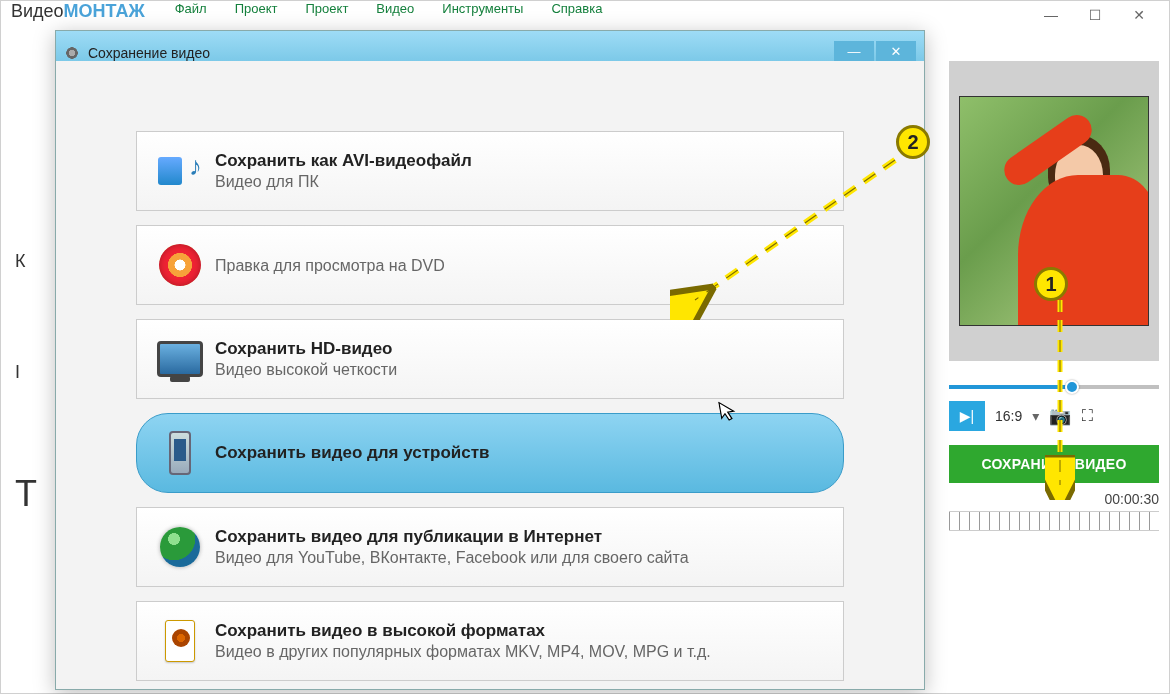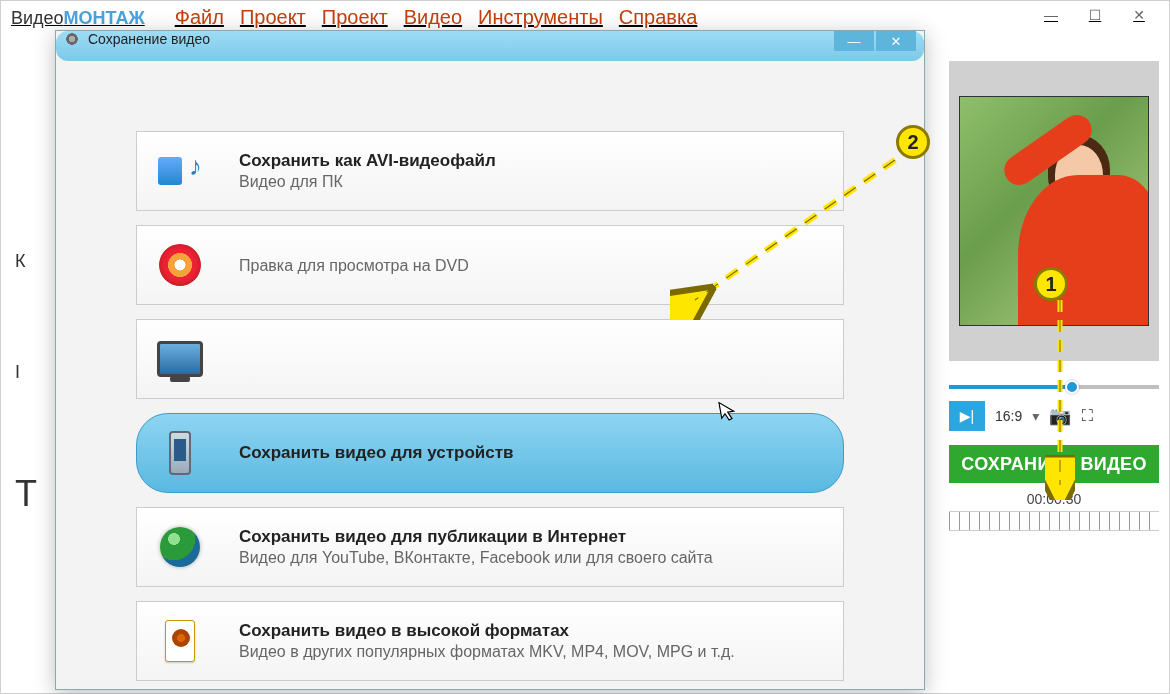--- a/index.html
+++ b/index.html
@@ -7,7 +7,7 @@
 
 
 .main-window { position: absolute; inset: 0; background: #fff; border: 1px solid #d0d0d0; }
-.main-titlebar { height: 40px; display: flex; align-items: flex-end; padding: 12px 10px; text-decoration: underline; }
+.main-titlebar { height: 40px; display: flex; align-items: flex-start; padding: 0 10px; }
 .main-logo { font-size: 18px; font-weight: 500; }
 .main-logo .lg1 { color: #333; }
 .main-logo .lg2 { color: #4aa3d9; font-weight: 700; }

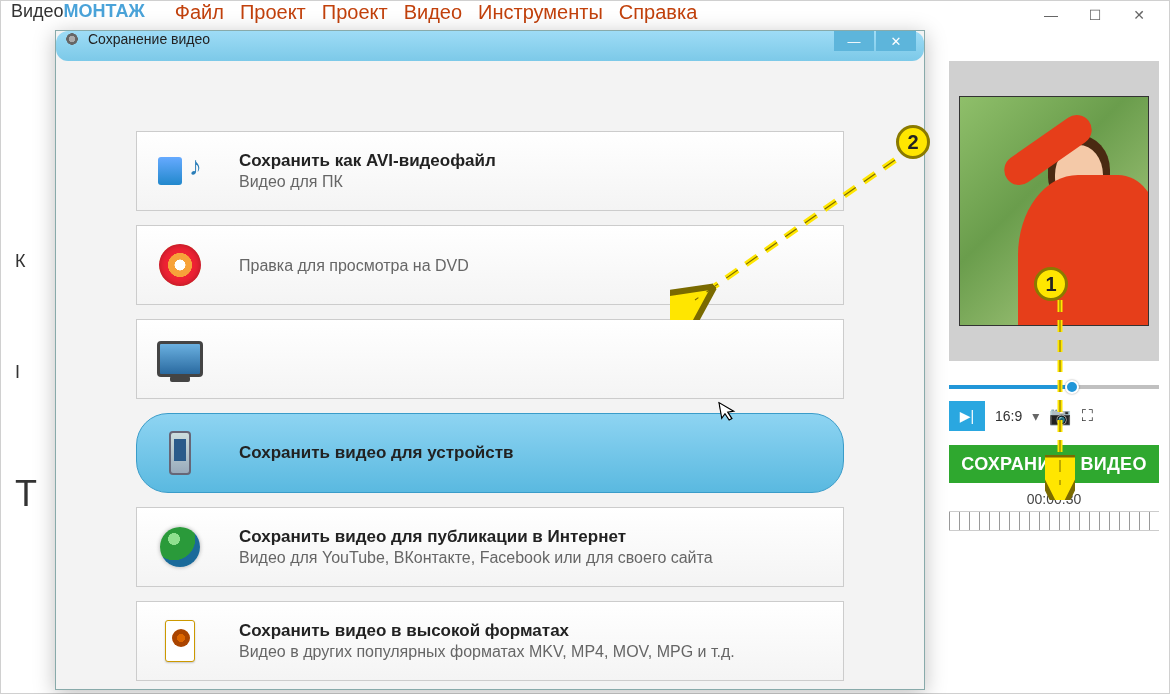--- a/index.html
+++ b/index.html
@@ -11,7 +11,7 @@
 .main-logo { font-size: 18px; font-weight: 500; }
 .main-logo .lg1 { color: #333; }
 .main-logo .lg2 { color: #4aa3d9; font-weight: 700; }
-.main-menu { display: flex; gap: 16px; margin-left: 30px; font-size: 20px; color: #c2410c; }
+.main-menu { display: flex; gap: 28px; margin-left: 30px; font-size: 13px; color: #15803d; }
 .main-winctrl { margin-left: auto; display: flex; gap: 4px; }
 .main-winctrl .wc { width: 40px; height: 28px; display: flex; align-items: center; justify-content: center; color: #666; font-size: 14px; cursor: pointer; }
 

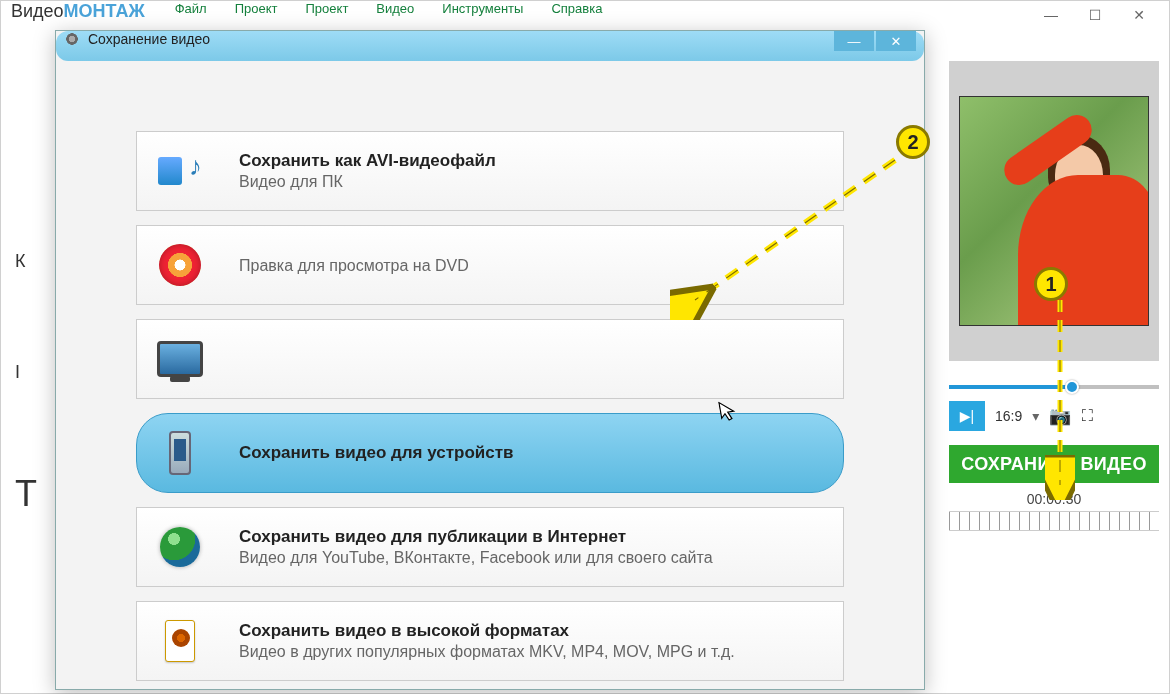--- a/index.html
+++ b/index.html
@@ -40,7 +40,7 @@
 
 
 .dialog { position: absolute; left: 55px; top: 30px; width: 870px; height: 660px; background: #f3f3f3; border: 1px solid #8aa; box-shadow: 0 4px 20px rgba(0,0,0,.25); }
-.dlg-title { height: 30px; background: linear-gradient(#9edcf6,#7cc9e8); display: flex; align-items: flex-start; padding: 0 8px; font-size: 14px; color: #222; border-radius: 12px; }
+.dlg-title { height: 30px; background: linear-gradient(#9edcf6,#7cc9e8); display: flex; align-items: flex-end; padding: 0 8px; font-size: 14px; color: #222; }
 .dlg-title .ico { width:16px; height:16px; margin-right:8px; background: radial-gradient(circle,#aaa 30%,#666 31%,#666 50%, transparent 51%); border-radius:50%;}
 .dlg-title .wc { margin-left:auto; display:flex; gap:2px; }
 .dlg-title .wc span { width:40px; height:20px; background:#5db5db; color:#fff; display:flex; align-items:center; justify-content:center; cursor:pointer; font-size:13px;}

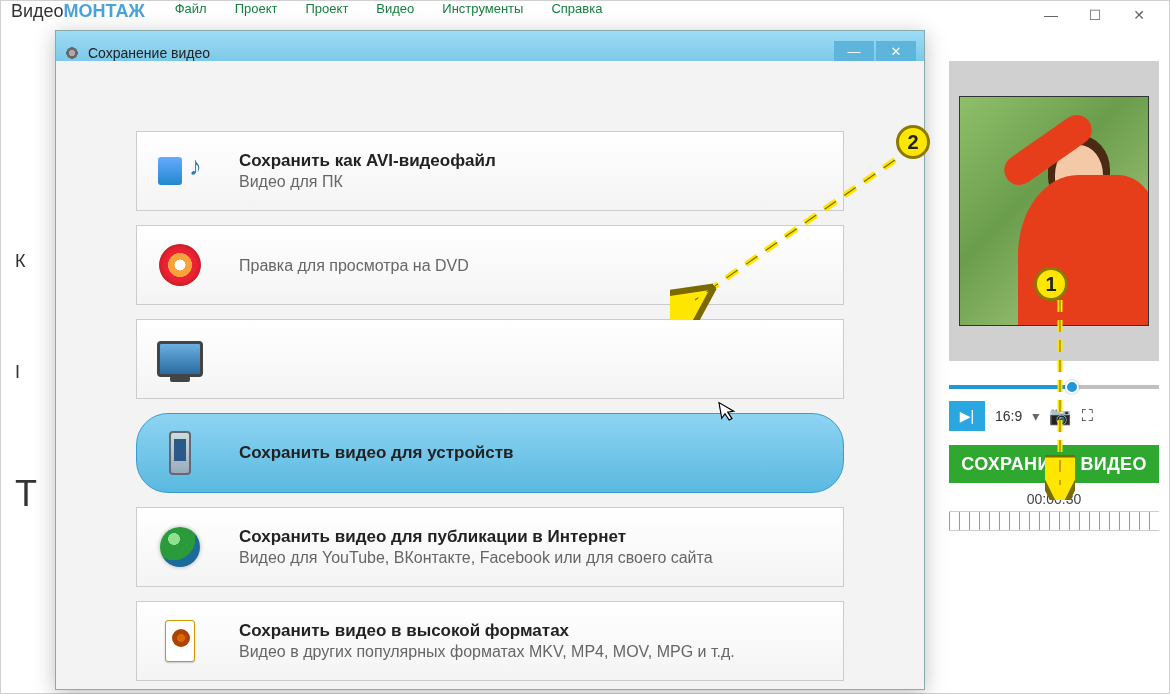--- a/index.html
+++ b/index.html
@@ -46,7 +46,7 @@
 .dlg-title .wc span { width:40px; height:20px; background:#5db5db; color:#fff; display:flex; align-items:center; justify-content:center; cursor:pointer; font-size:13px;}
 .dlg-body { padding: 70px 80px 20px; display:flex; flex-direction:column; gap:14px; }
 
-.option { height: 80px; border: 1px solid #ccc; background: linear-gradient(#fff,#f4f4f4); display:flex; align-items:center; padding: 0 20px; cursor:pointer; gap:36px;}
+.option { height: 80px; border: 1px solid #ccc; background: linear-gradient(#fff,#f4f4f4); display:flex; align-items:center; padding: 0 20px; cursor:pointer; gap:12px;}
 .option.selected { background: linear-gradient(#8ed4f2,#5ab9e0); border-color:#3a9cc9;border-radius:32px;}
 .option .icon { width:46px; height:46px; flex-shrink:0; display:flex; align-items:center; justify-content:center;}
 .option .txt .title { font-size: 17px; font-weight: 700; color: #222; }

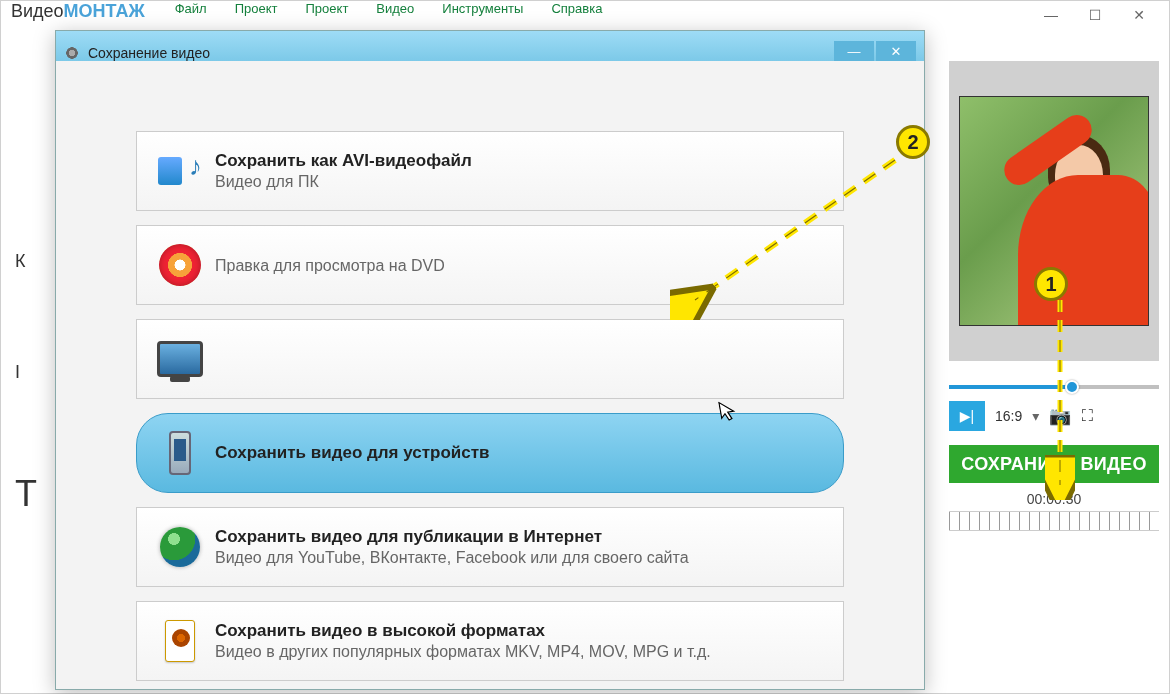--- a/index.html
+++ b/index.html
@@ -167,6 +167,10 @@
       <div class="icon">
           <div class="ico-hd"></div>
         </div>
+      <div class="txt">
+        <div class="title">Сохранить HD-видео</div>
+        <div class="sub">Видео высокой четкости</div>
+      </div>
     </div>
 
     <div class="option selected">

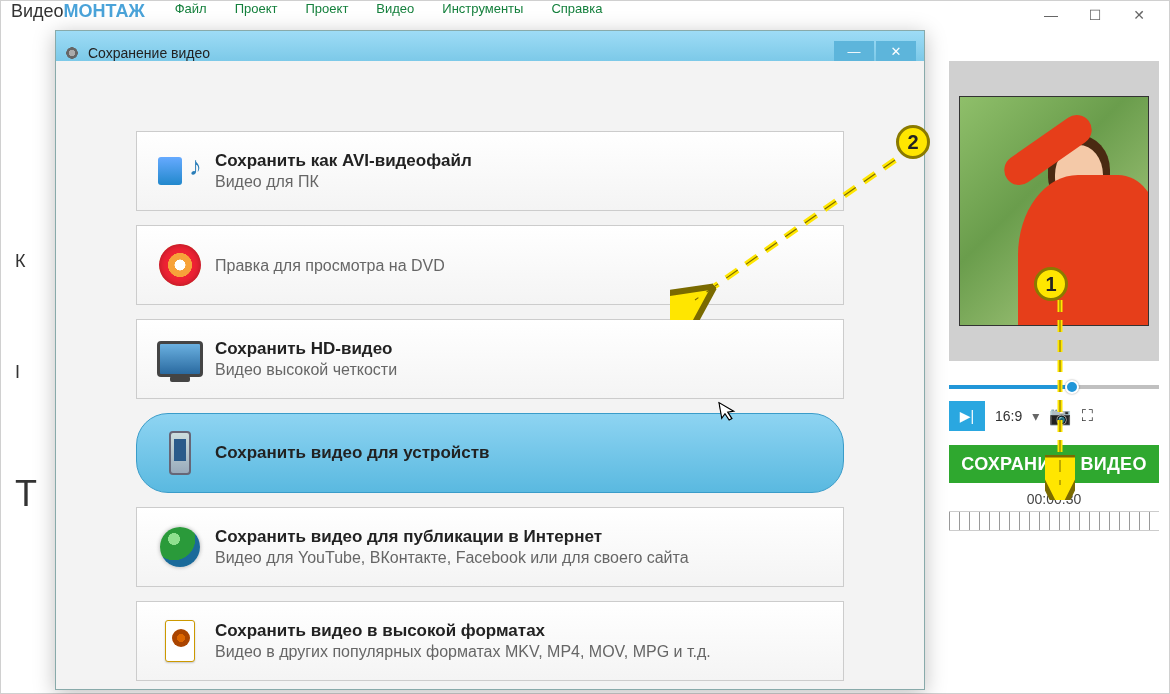--- a/index.html
+++ b/index.html
@@ -30,7 +30,7 @@
 .seek .knob { position:absolute; left:55%; top:-5px; width:14px; height:14px; background:#2196d8; border-radius:50%; border:2px solid #fff; box-shadow:0 0 2px rgba(0,0,0,.4);}
 .preview-ctrls { margin-top: 40px; display:flex; align-items:center; gap:10px; font-size:14px; color:#333; }
 .pc-btn { width:36px; height:30px; background:#2aa7e0; display:flex; align-items:center; justify-content:center; color:#fff; cursor:pointer;}
-.save-btn { margin-top:14px; height:38px; background:#2fa82f; color:#fff; font-weight:700; font-size:18px; display:flex; align-items:center; justify-content:center; cursor:pointer; letter-spacing:.3px;}
+.save-btn { margin-top:14px; height:38px; background:#2fa82f; color:#fff; font-weight:700; font-size:14px; display:flex; align-items:center; justify-content:center; cursor:pointer; letter-spacing:.3px;}
 .timecode { text-align:center; font-size:14px; color:#444; margin-top:8px;}
 .ruler { margin-top:4px; height:20px; background: repeating-linear-gradient(90deg,#999 0,#999 1px,transparent 1px,transparent 10px); border-top:1px solid #ccc; border-bottom:1px solid #ccc;}
 

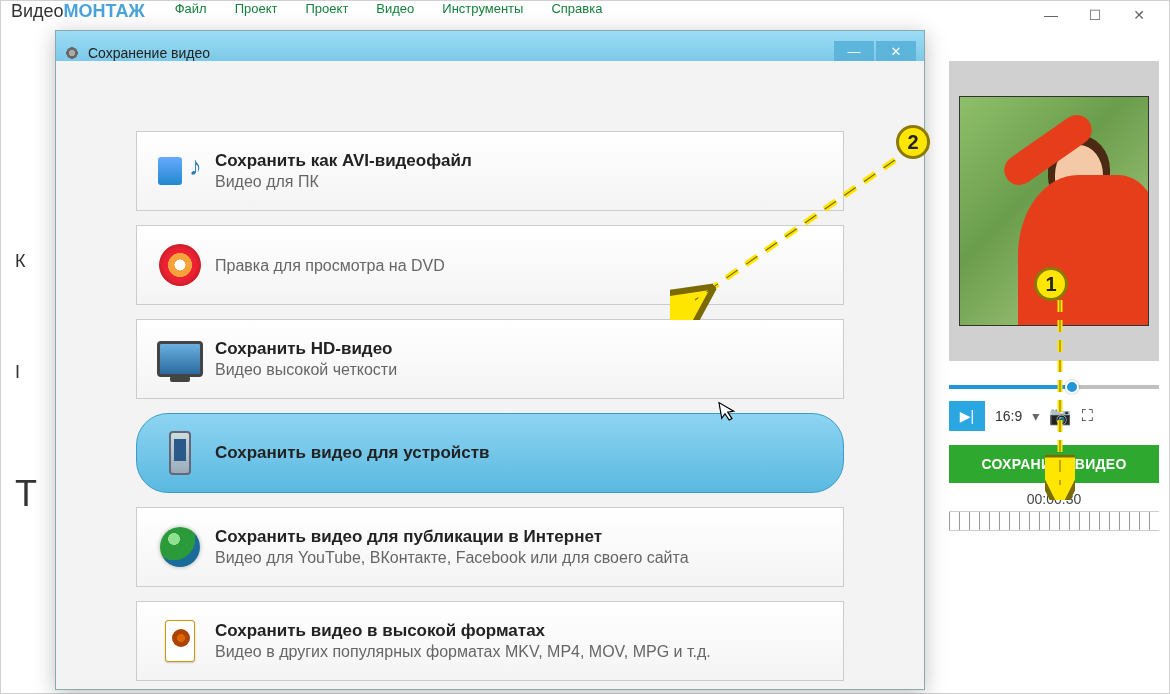--- a/index.html
+++ b/index.html
@@ -31,7 +31,7 @@
 .preview-ctrls { margin-top: 40px; display:flex; align-items:center; gap:10px; font-size:14px; color:#333; }
 .pc-btn { width:36px; height:30px; background:#2aa7e0; display:flex; align-items:center; justify-content:center; color:#fff; cursor:pointer;}
 .save-btn { margin-top:14px; height:38px; background:#2fa82f; color:#fff; font-weight:700; font-size:14px; display:flex; align-items:center; justify-content:center; cursor:pointer; letter-spacing:.3px;}
-.timecode { text-align:center; font-size:14px; color:#444; margin-top:8px;}
+.timecode { text-align:right; font-size:14px; color:#444; margin-top:8px;}
 .ruler { margin-top:4px; height:20px; background: repeating-linear-gradient(90deg,#999 0,#999 1px,transparent 1px,transparent 10px); border-top:1px solid #ccc; border-bottom:1px solid #ccc;}
 
 

